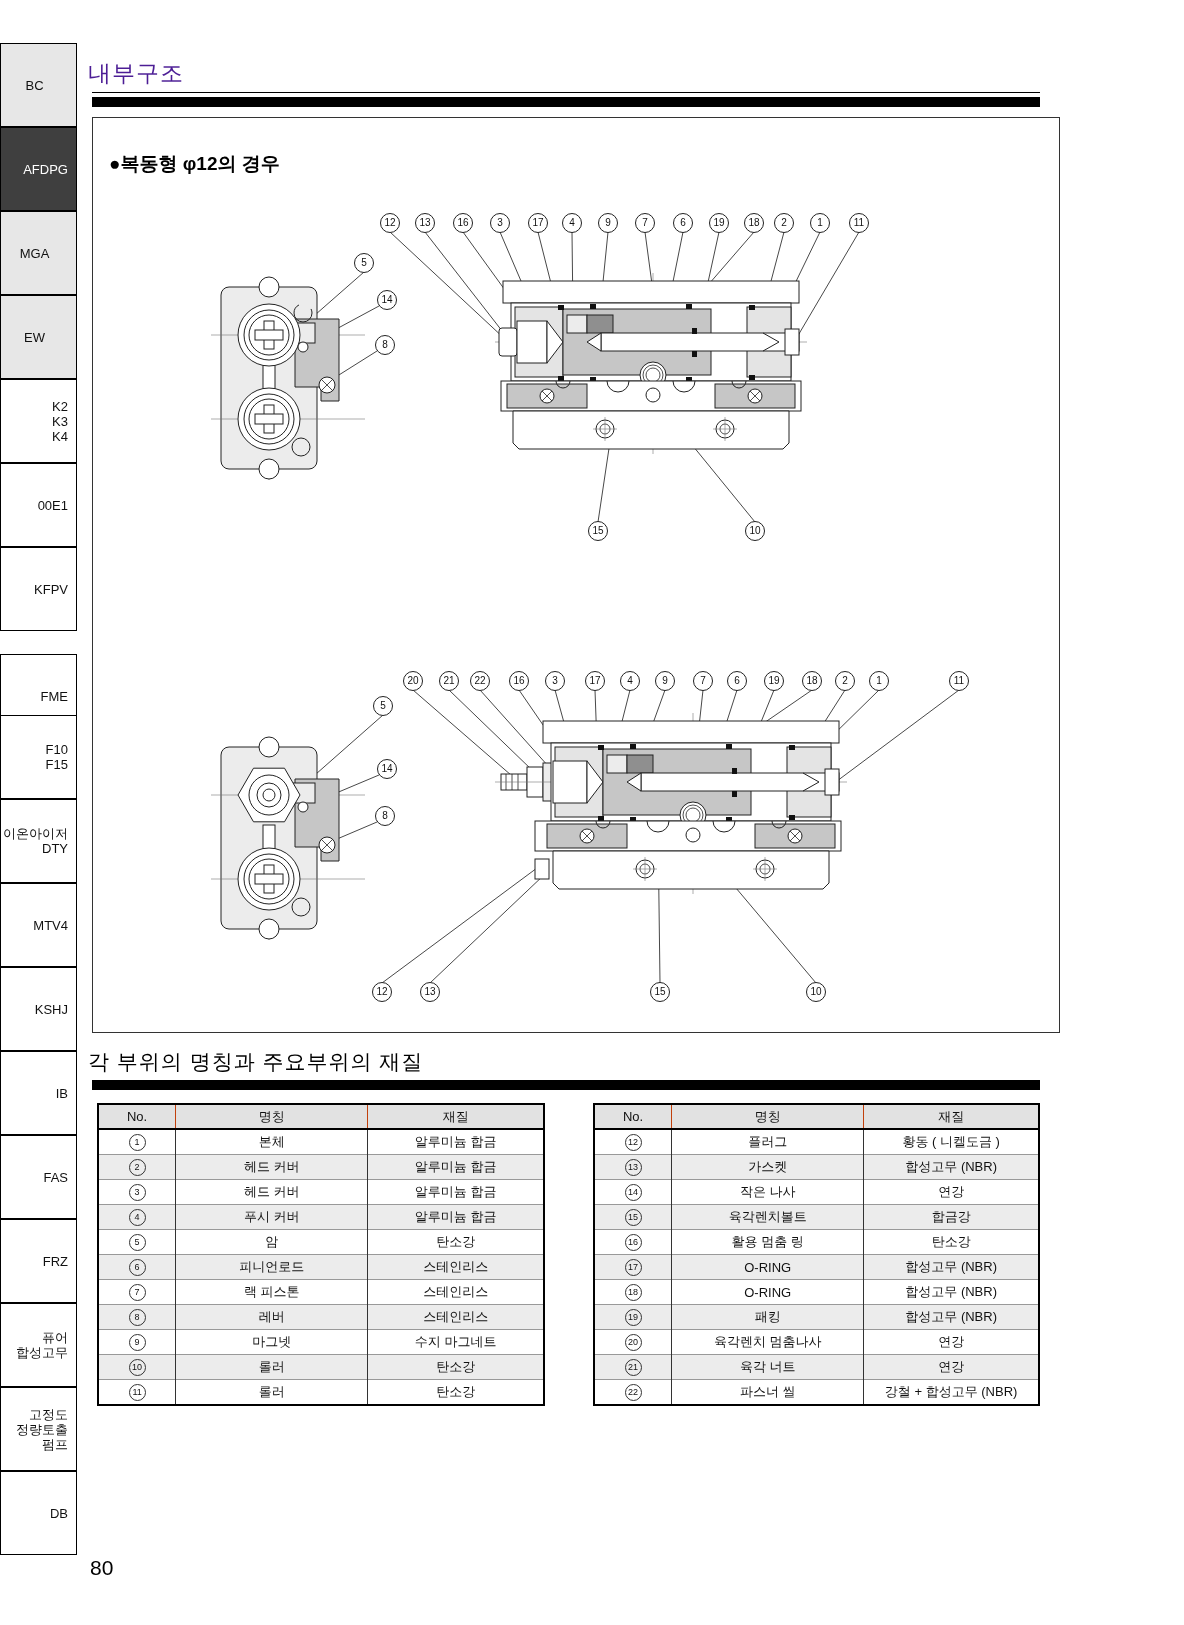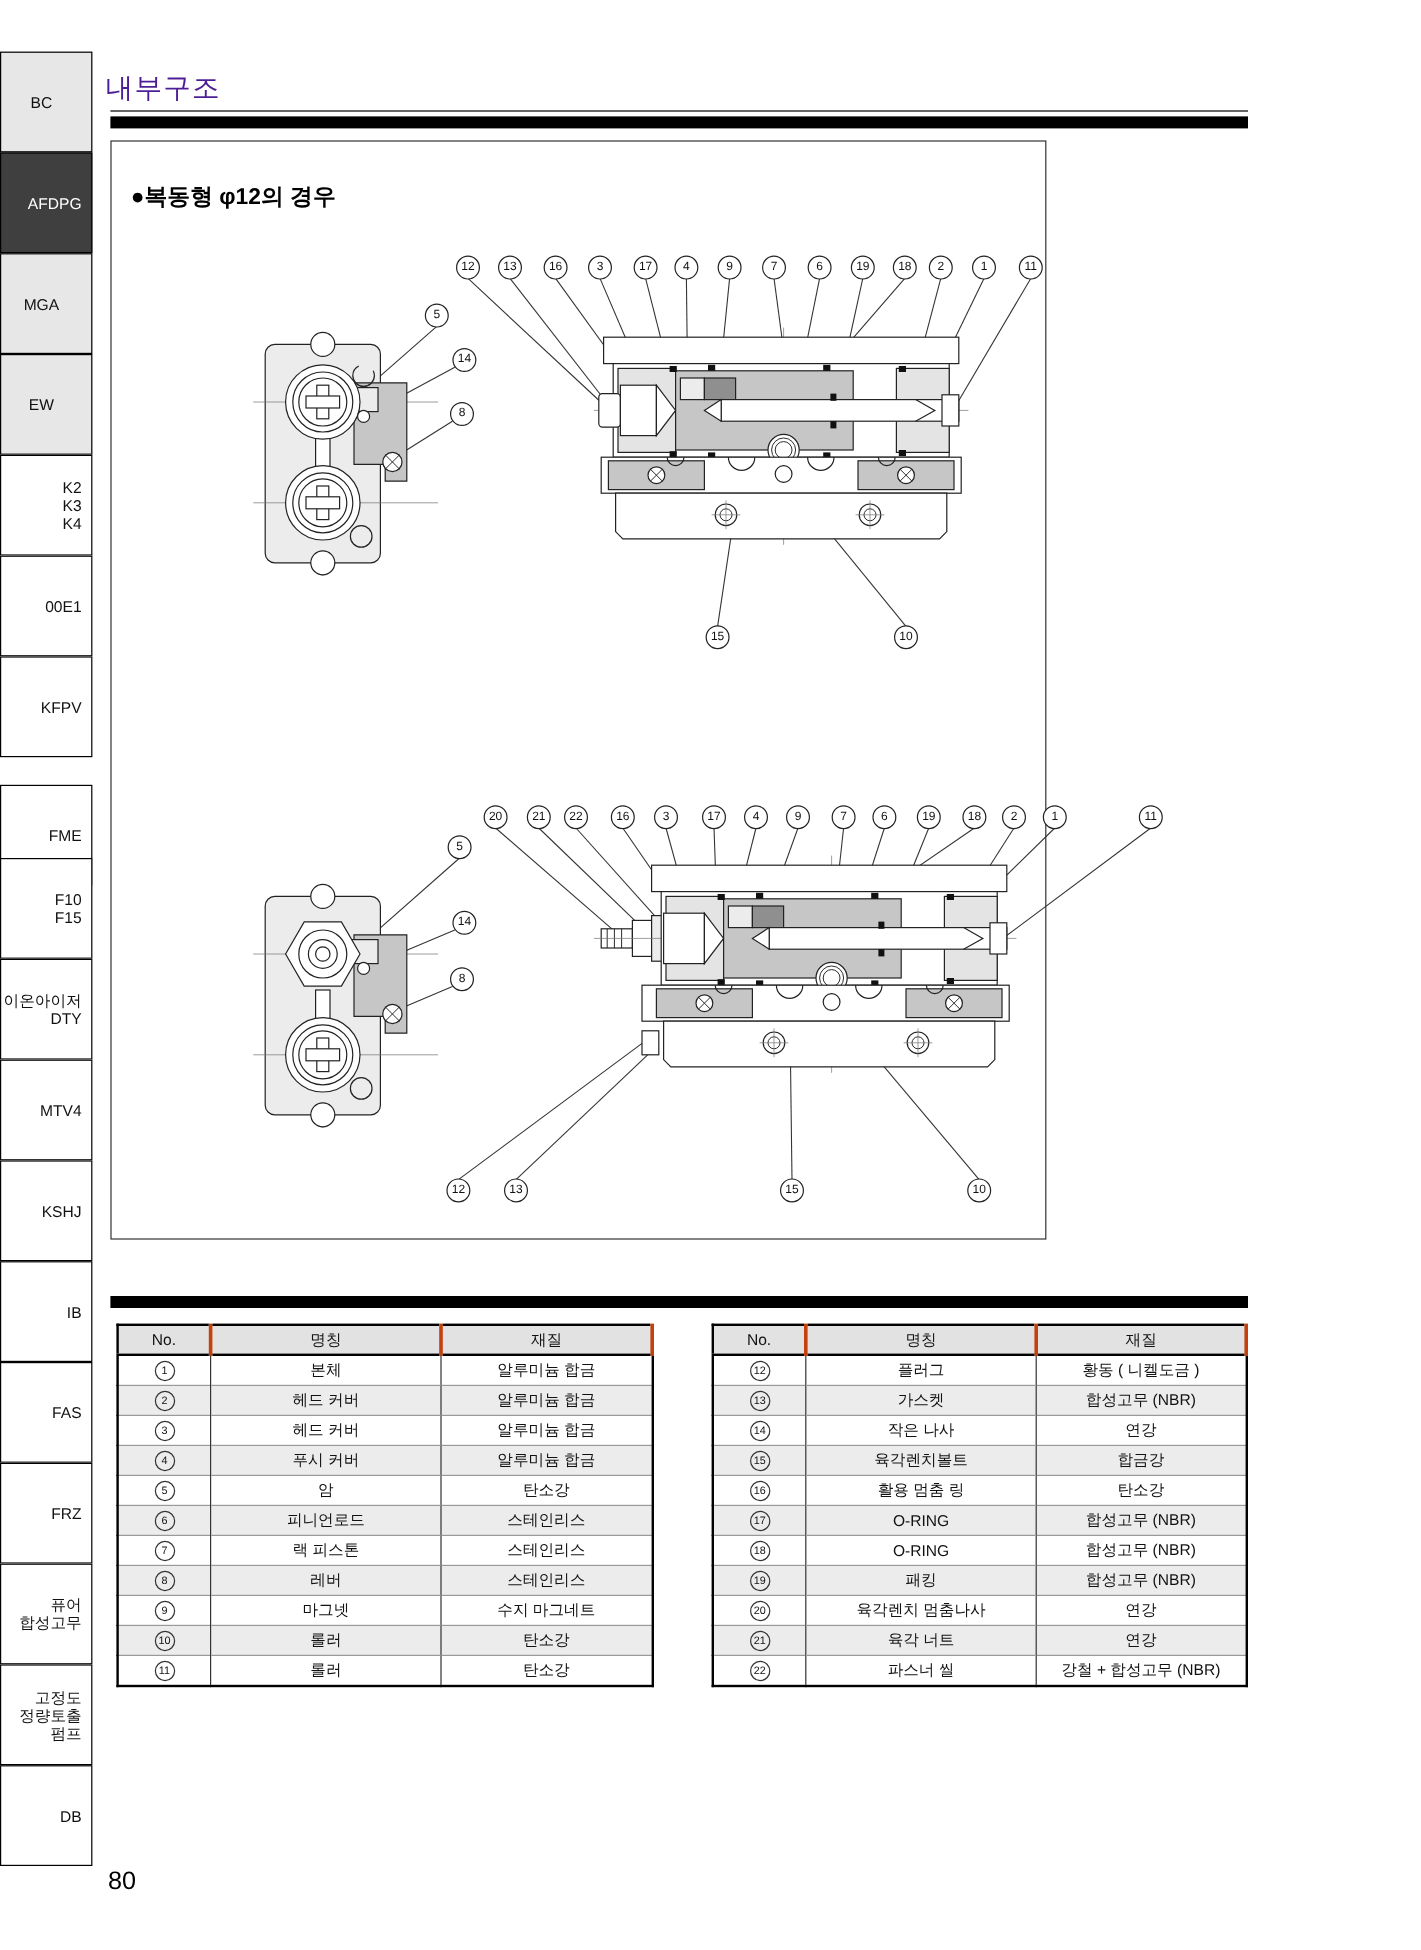--- a/index.html
+++ b/index.html
@@ -16,7 +16,7 @@
   .rule{position:absolute;height:1px;background:#000;}
   .bar{position:absolute;height:10px;background:#000;}
   .h2{position:absolute;left:88px;top:1048px;font-size:21px;letter-spacing:1px;color:#000;}
-  .diagram-box{position:absolute;left:92px;top:117px;width:780px;height:916px;
+  .diagram-box{position:absolute;left:92px;top:117px;width:968px;height:916px;
     box-sizing:border-box;border:1.5px solid #333;background:#fff;}
   .dlabel{position:absolute;left:16px;font-size:19px;font-weight:bold;color:#000;}
   

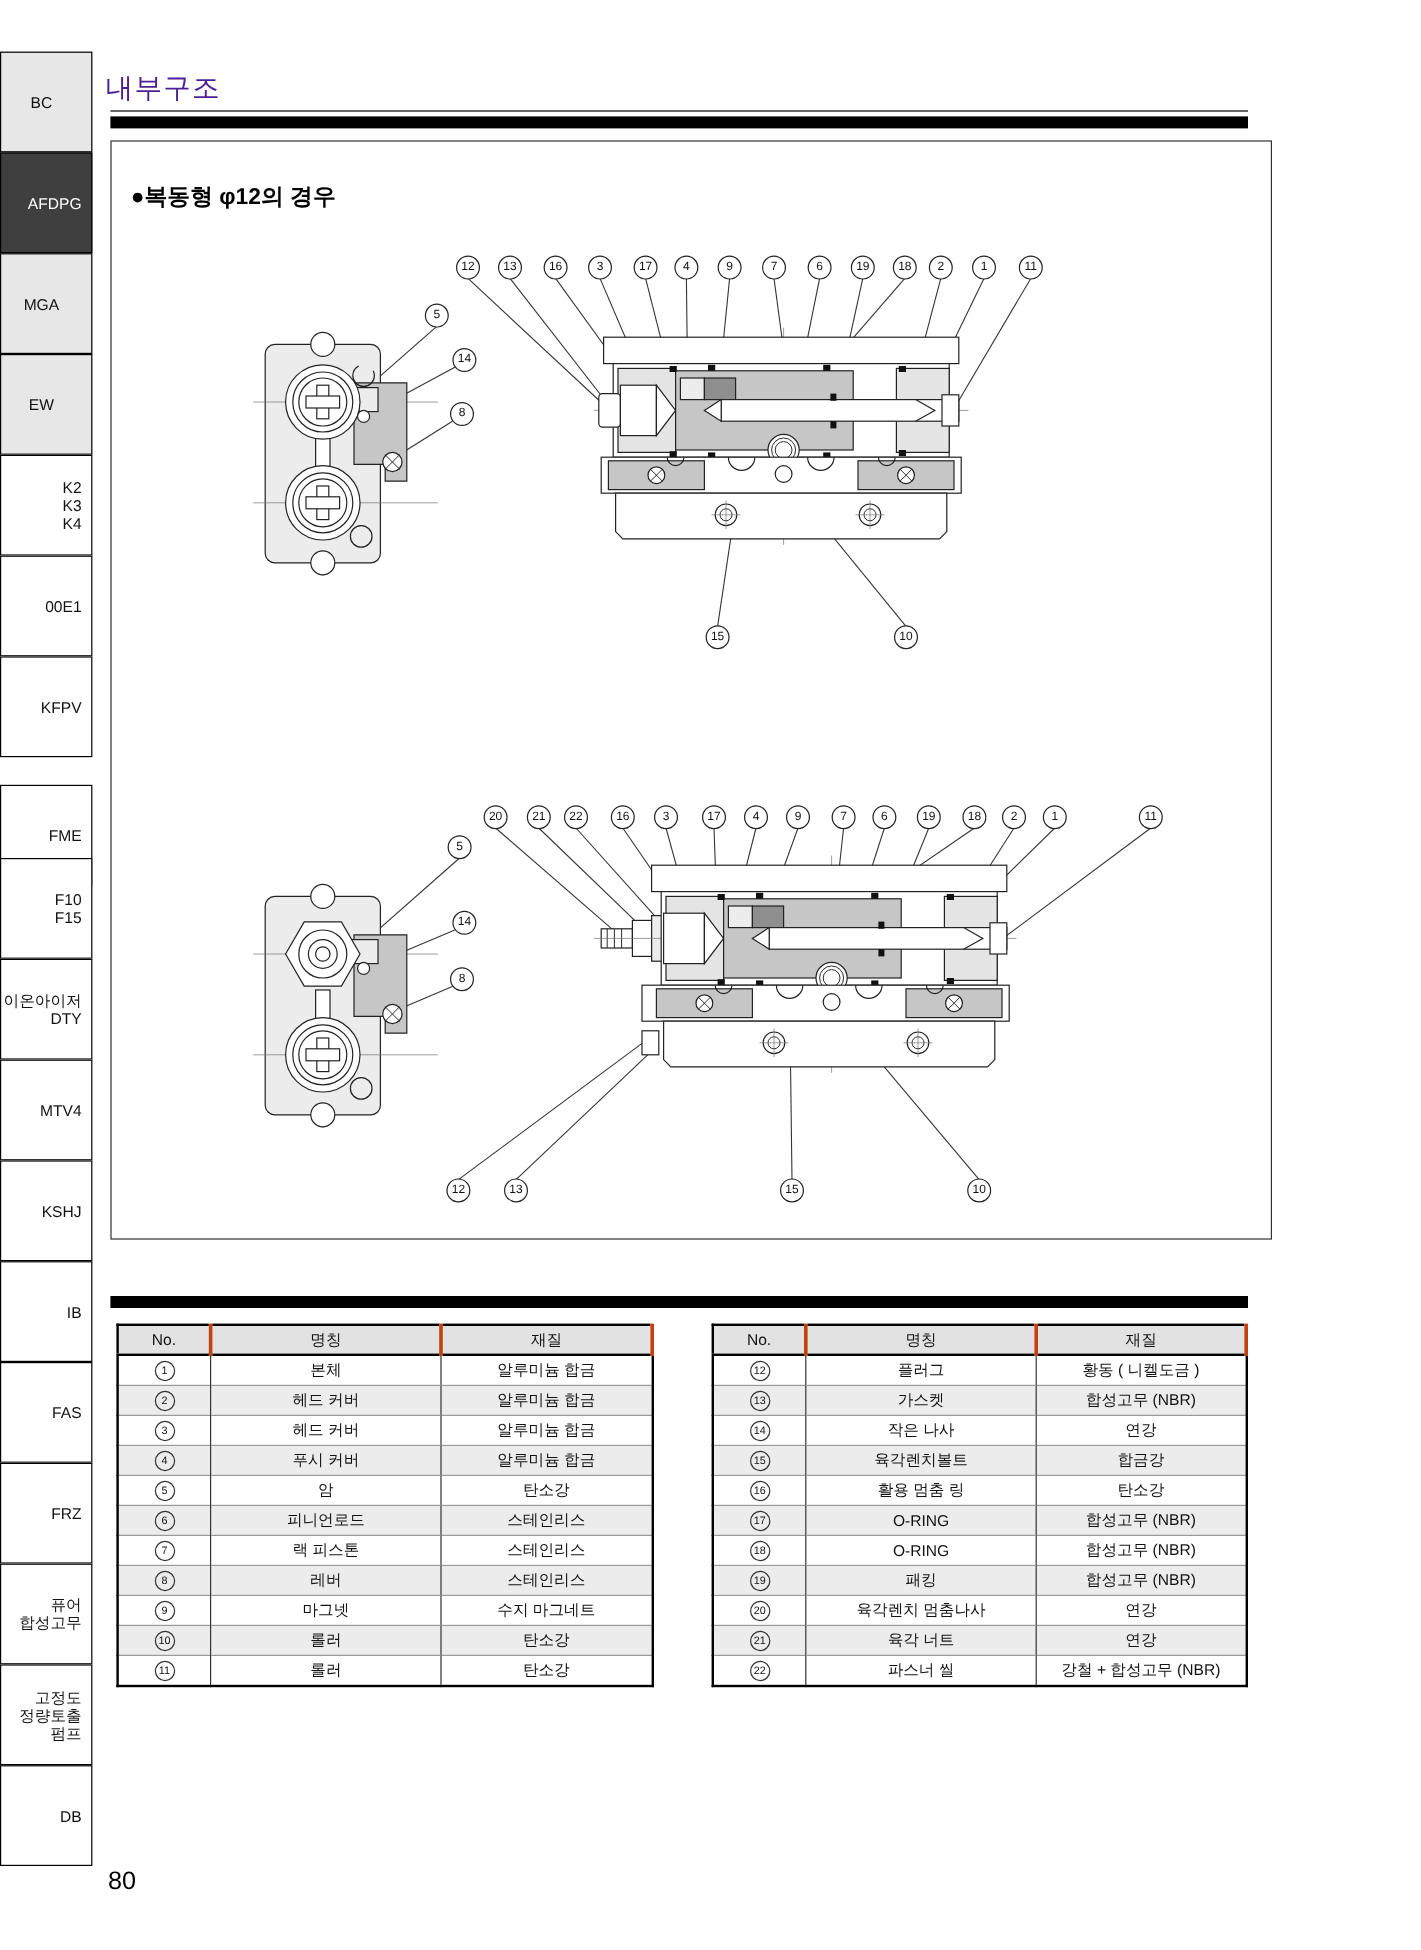--- a/index.html
+++ b/index.html
@@ -356,6 +356,7 @@
     </div>
   </div>
 
+  <div class="h2">각 부위의 명칭과 주요부위의 재질</div>
   <div class="bar" style="left:92px;top:1080px;width:948px"></div>
 
   <table class="ptable" style="left:97px;top:1103px;width:448px">

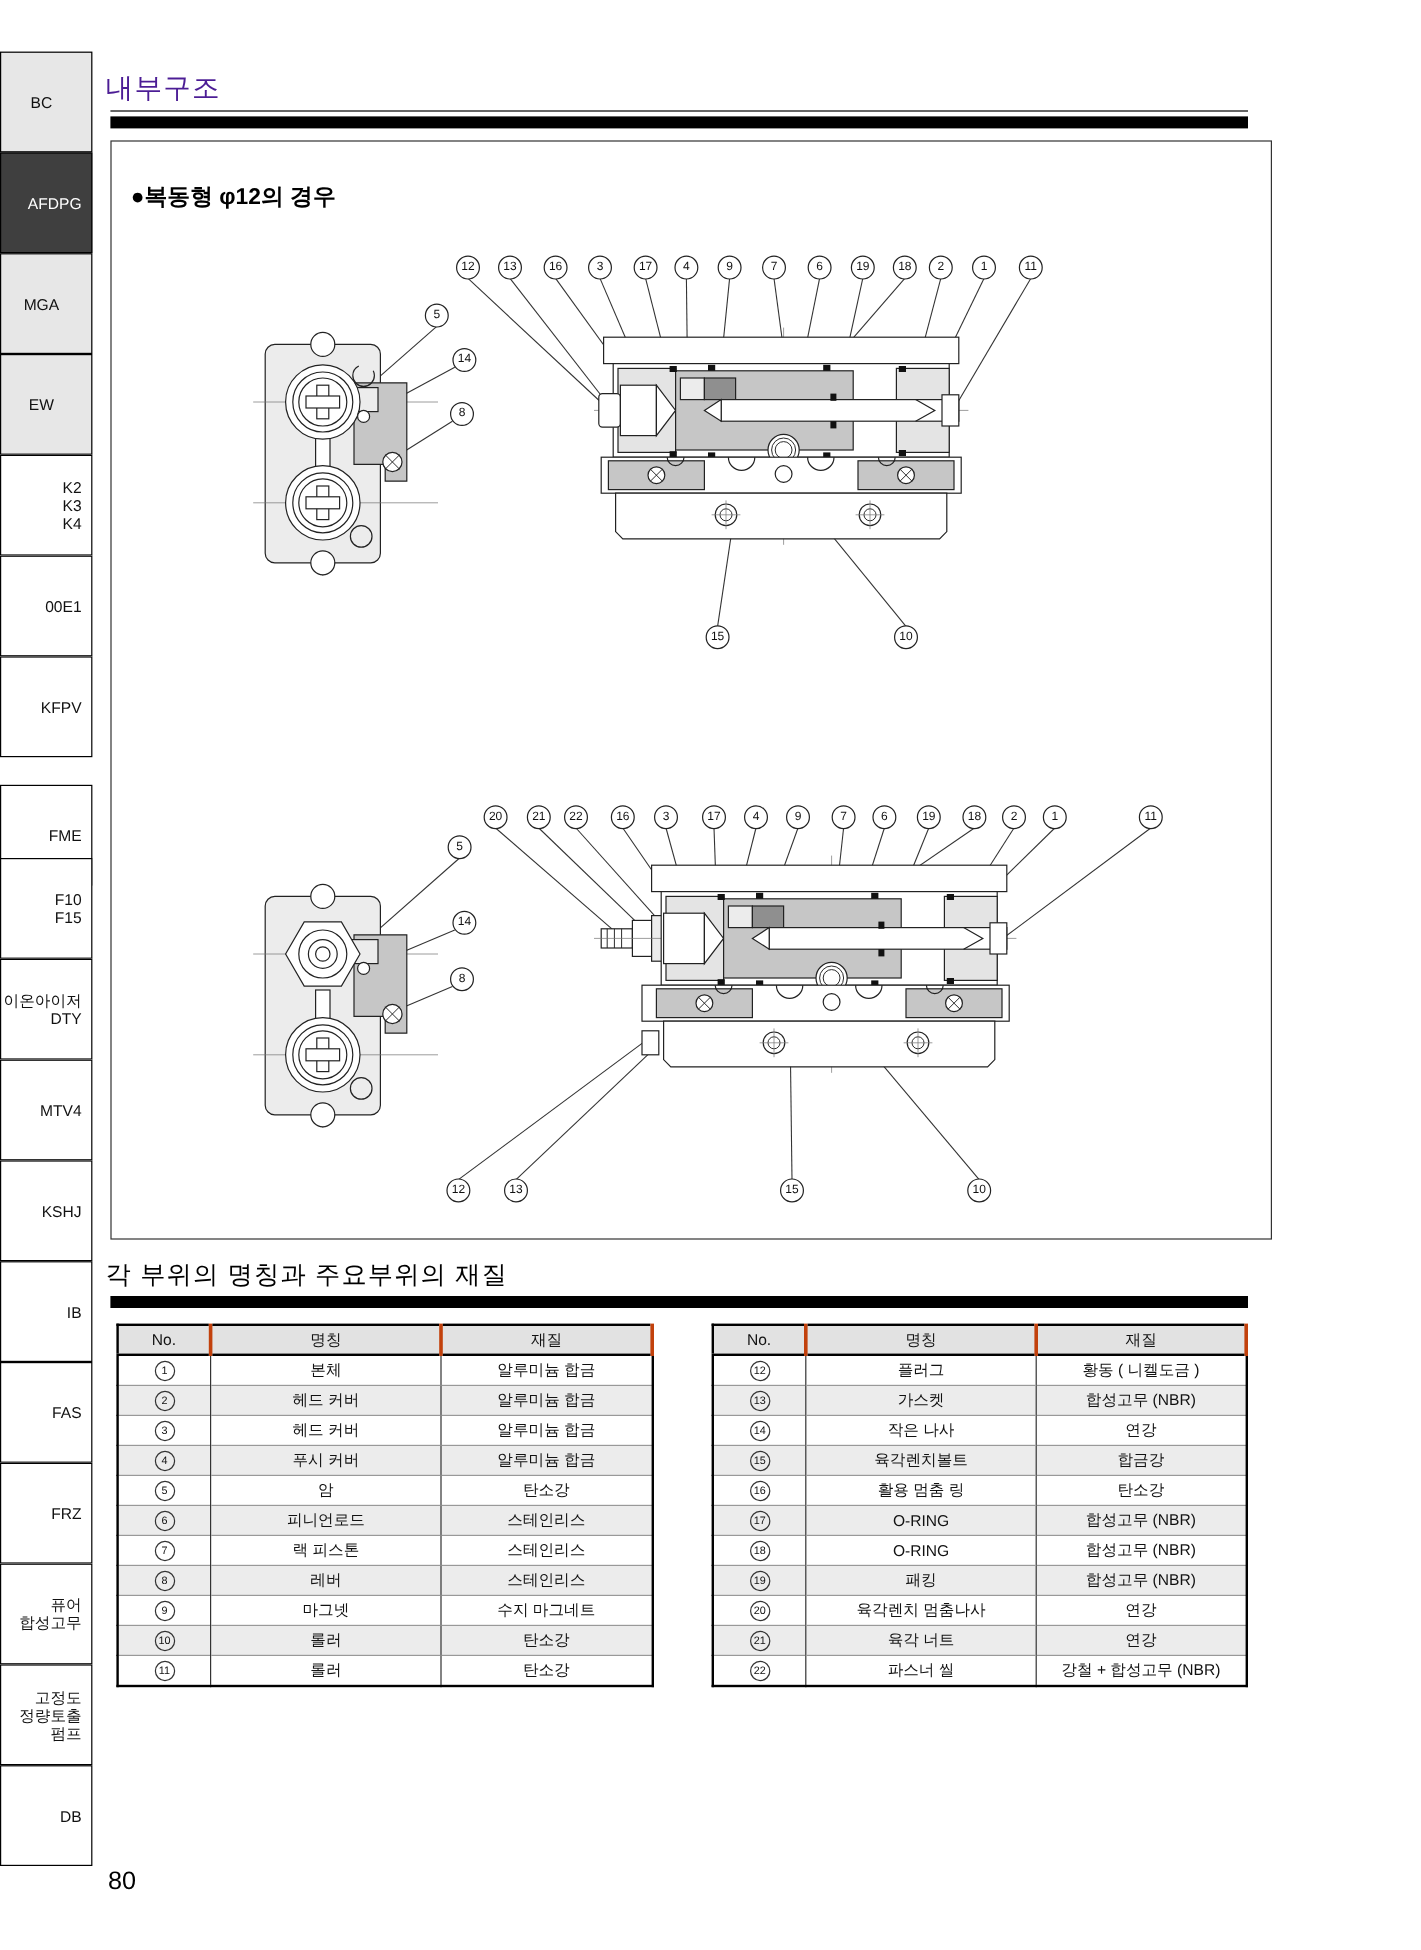--- a/index.html
+++ b/index.html
@@ -40,7 +40,7 @@
   .ptable{position:absolute;border-collapse:collapse;font-size:13px;background:#fff;
     border:2px solid #000;}
   .ptable th{background:#e2e2e2;border-bottom:2px solid #000;height:21px;font-weight:normal;
-    border-left:1px solid #333;border-right:3px solid #c2410c;}
+    border-left:1px solid #333;border-right:1px solid #c2410c;}
   .ptable td{height:22px;text-align:center;border-left:1px solid #333;border-right:1px solid #333;
     border-top:1px solid #999;}
   .ptable tbody tr:nth-child(even){background:#ececec;}

